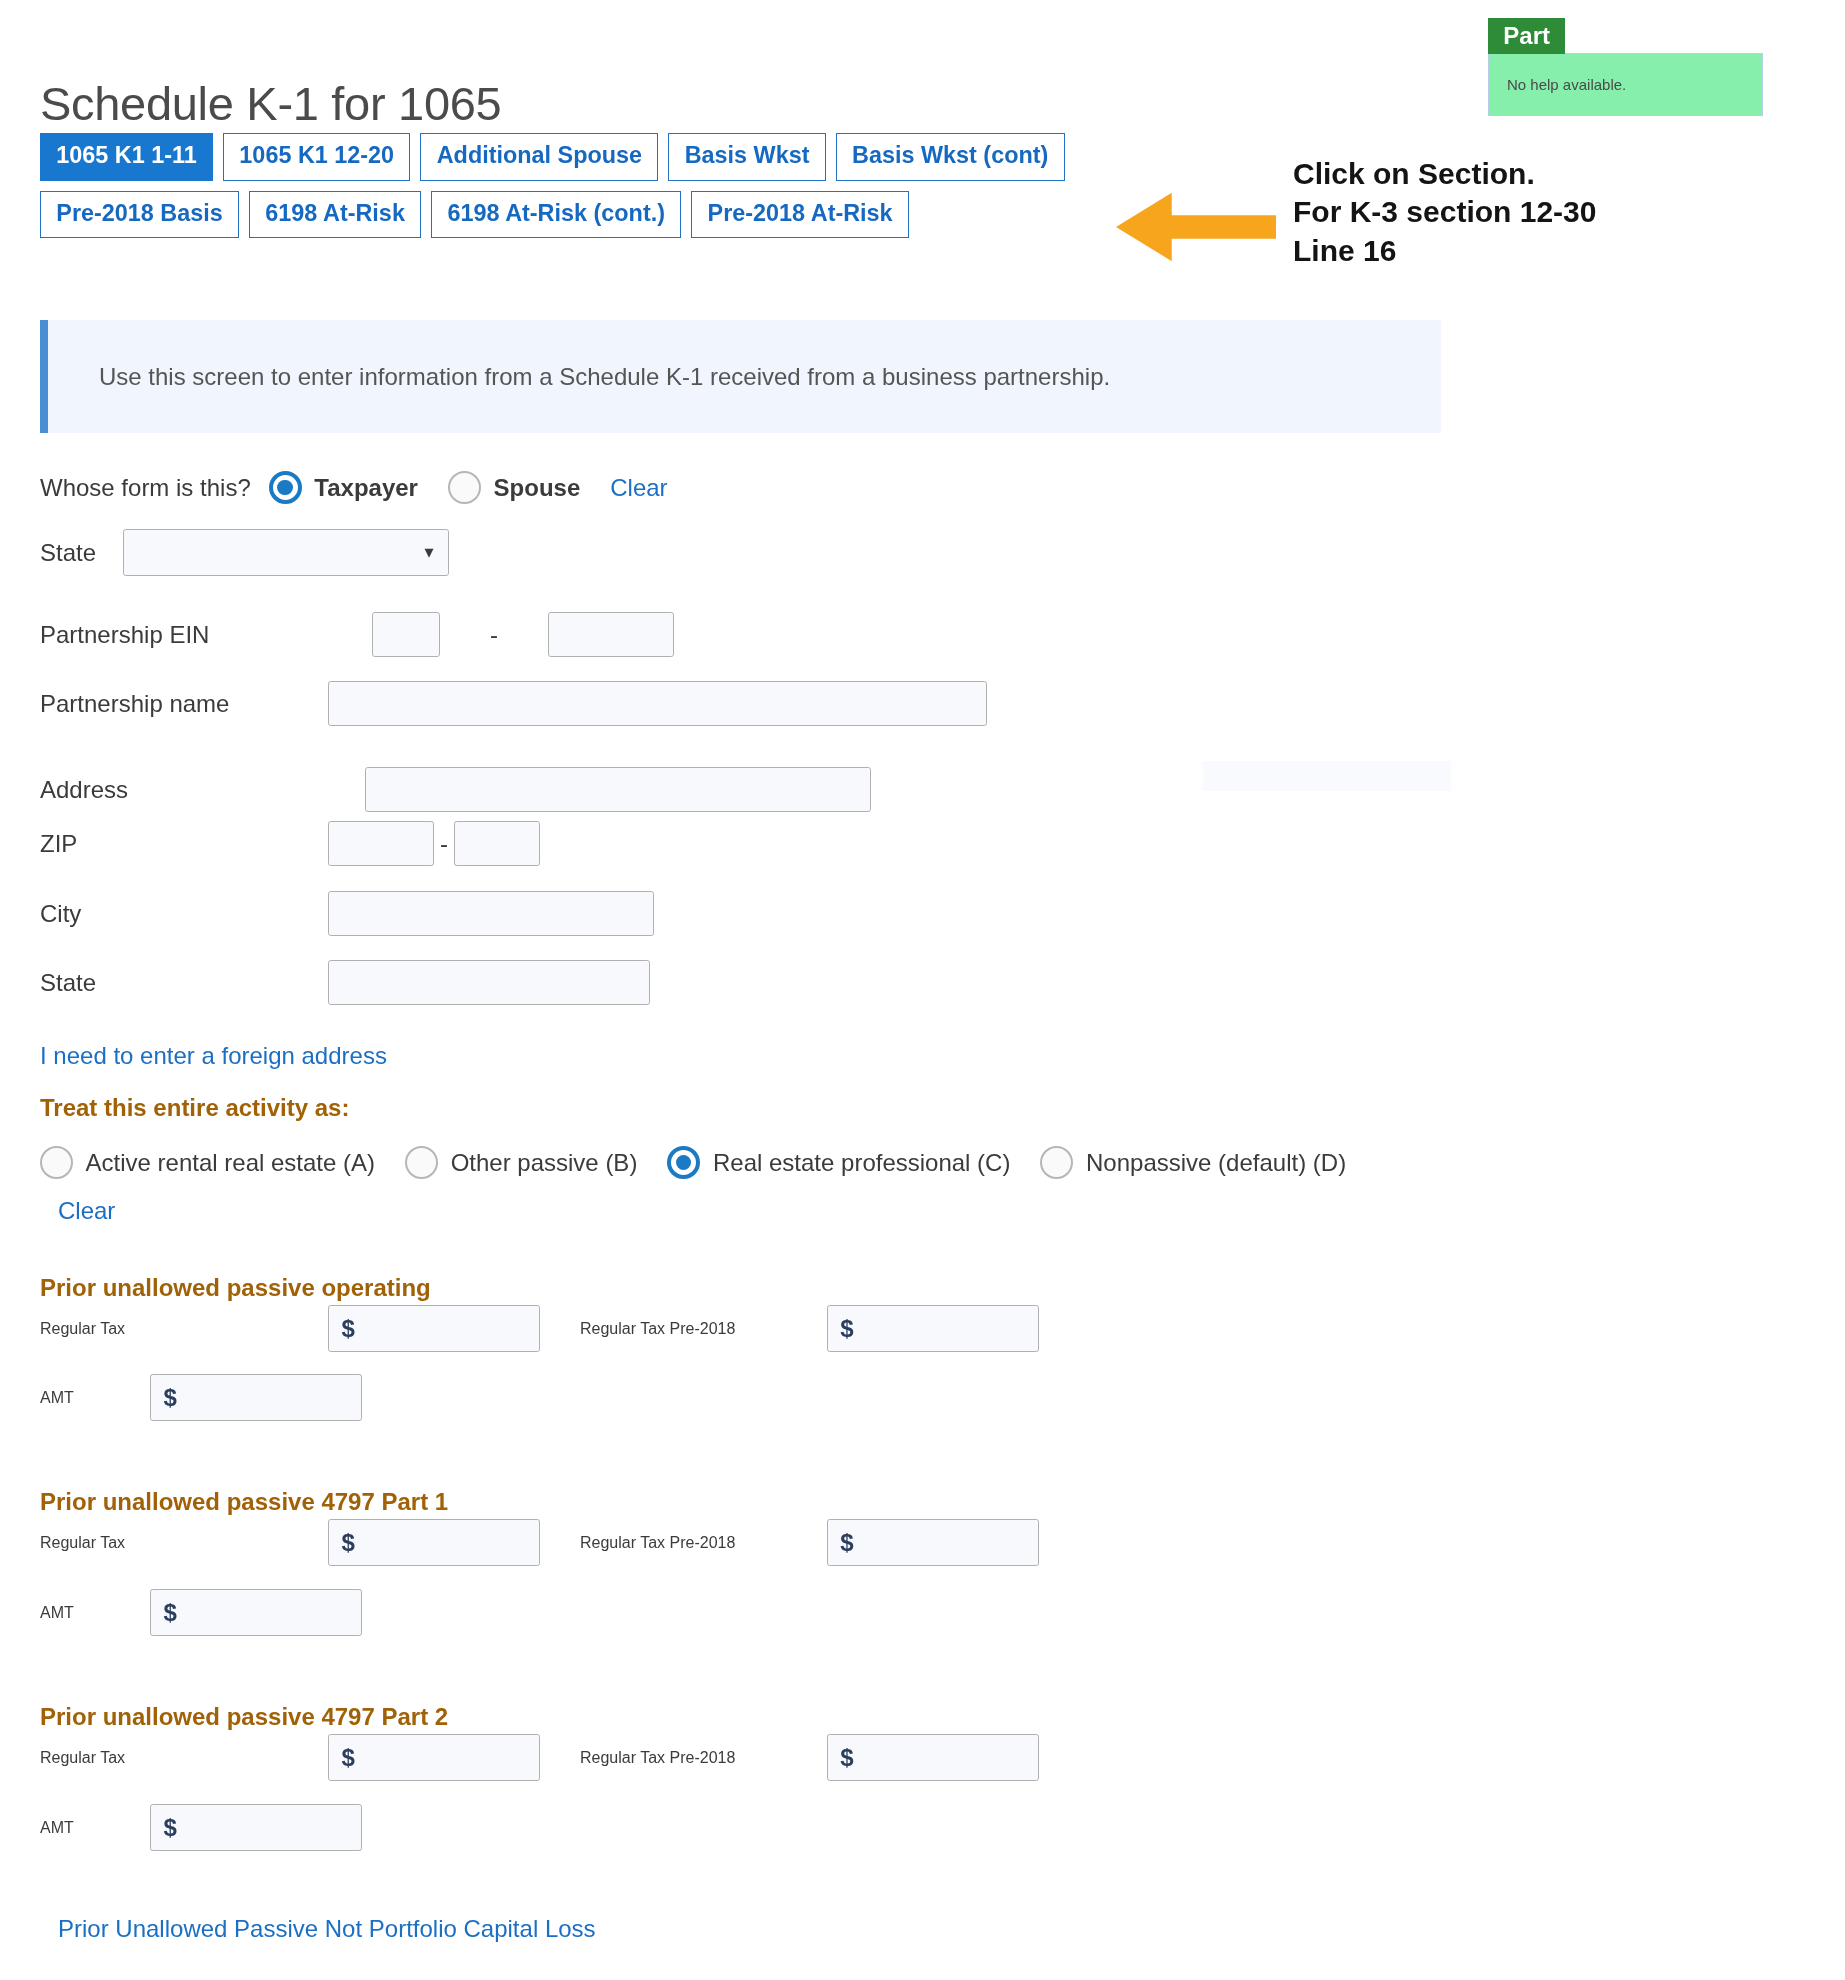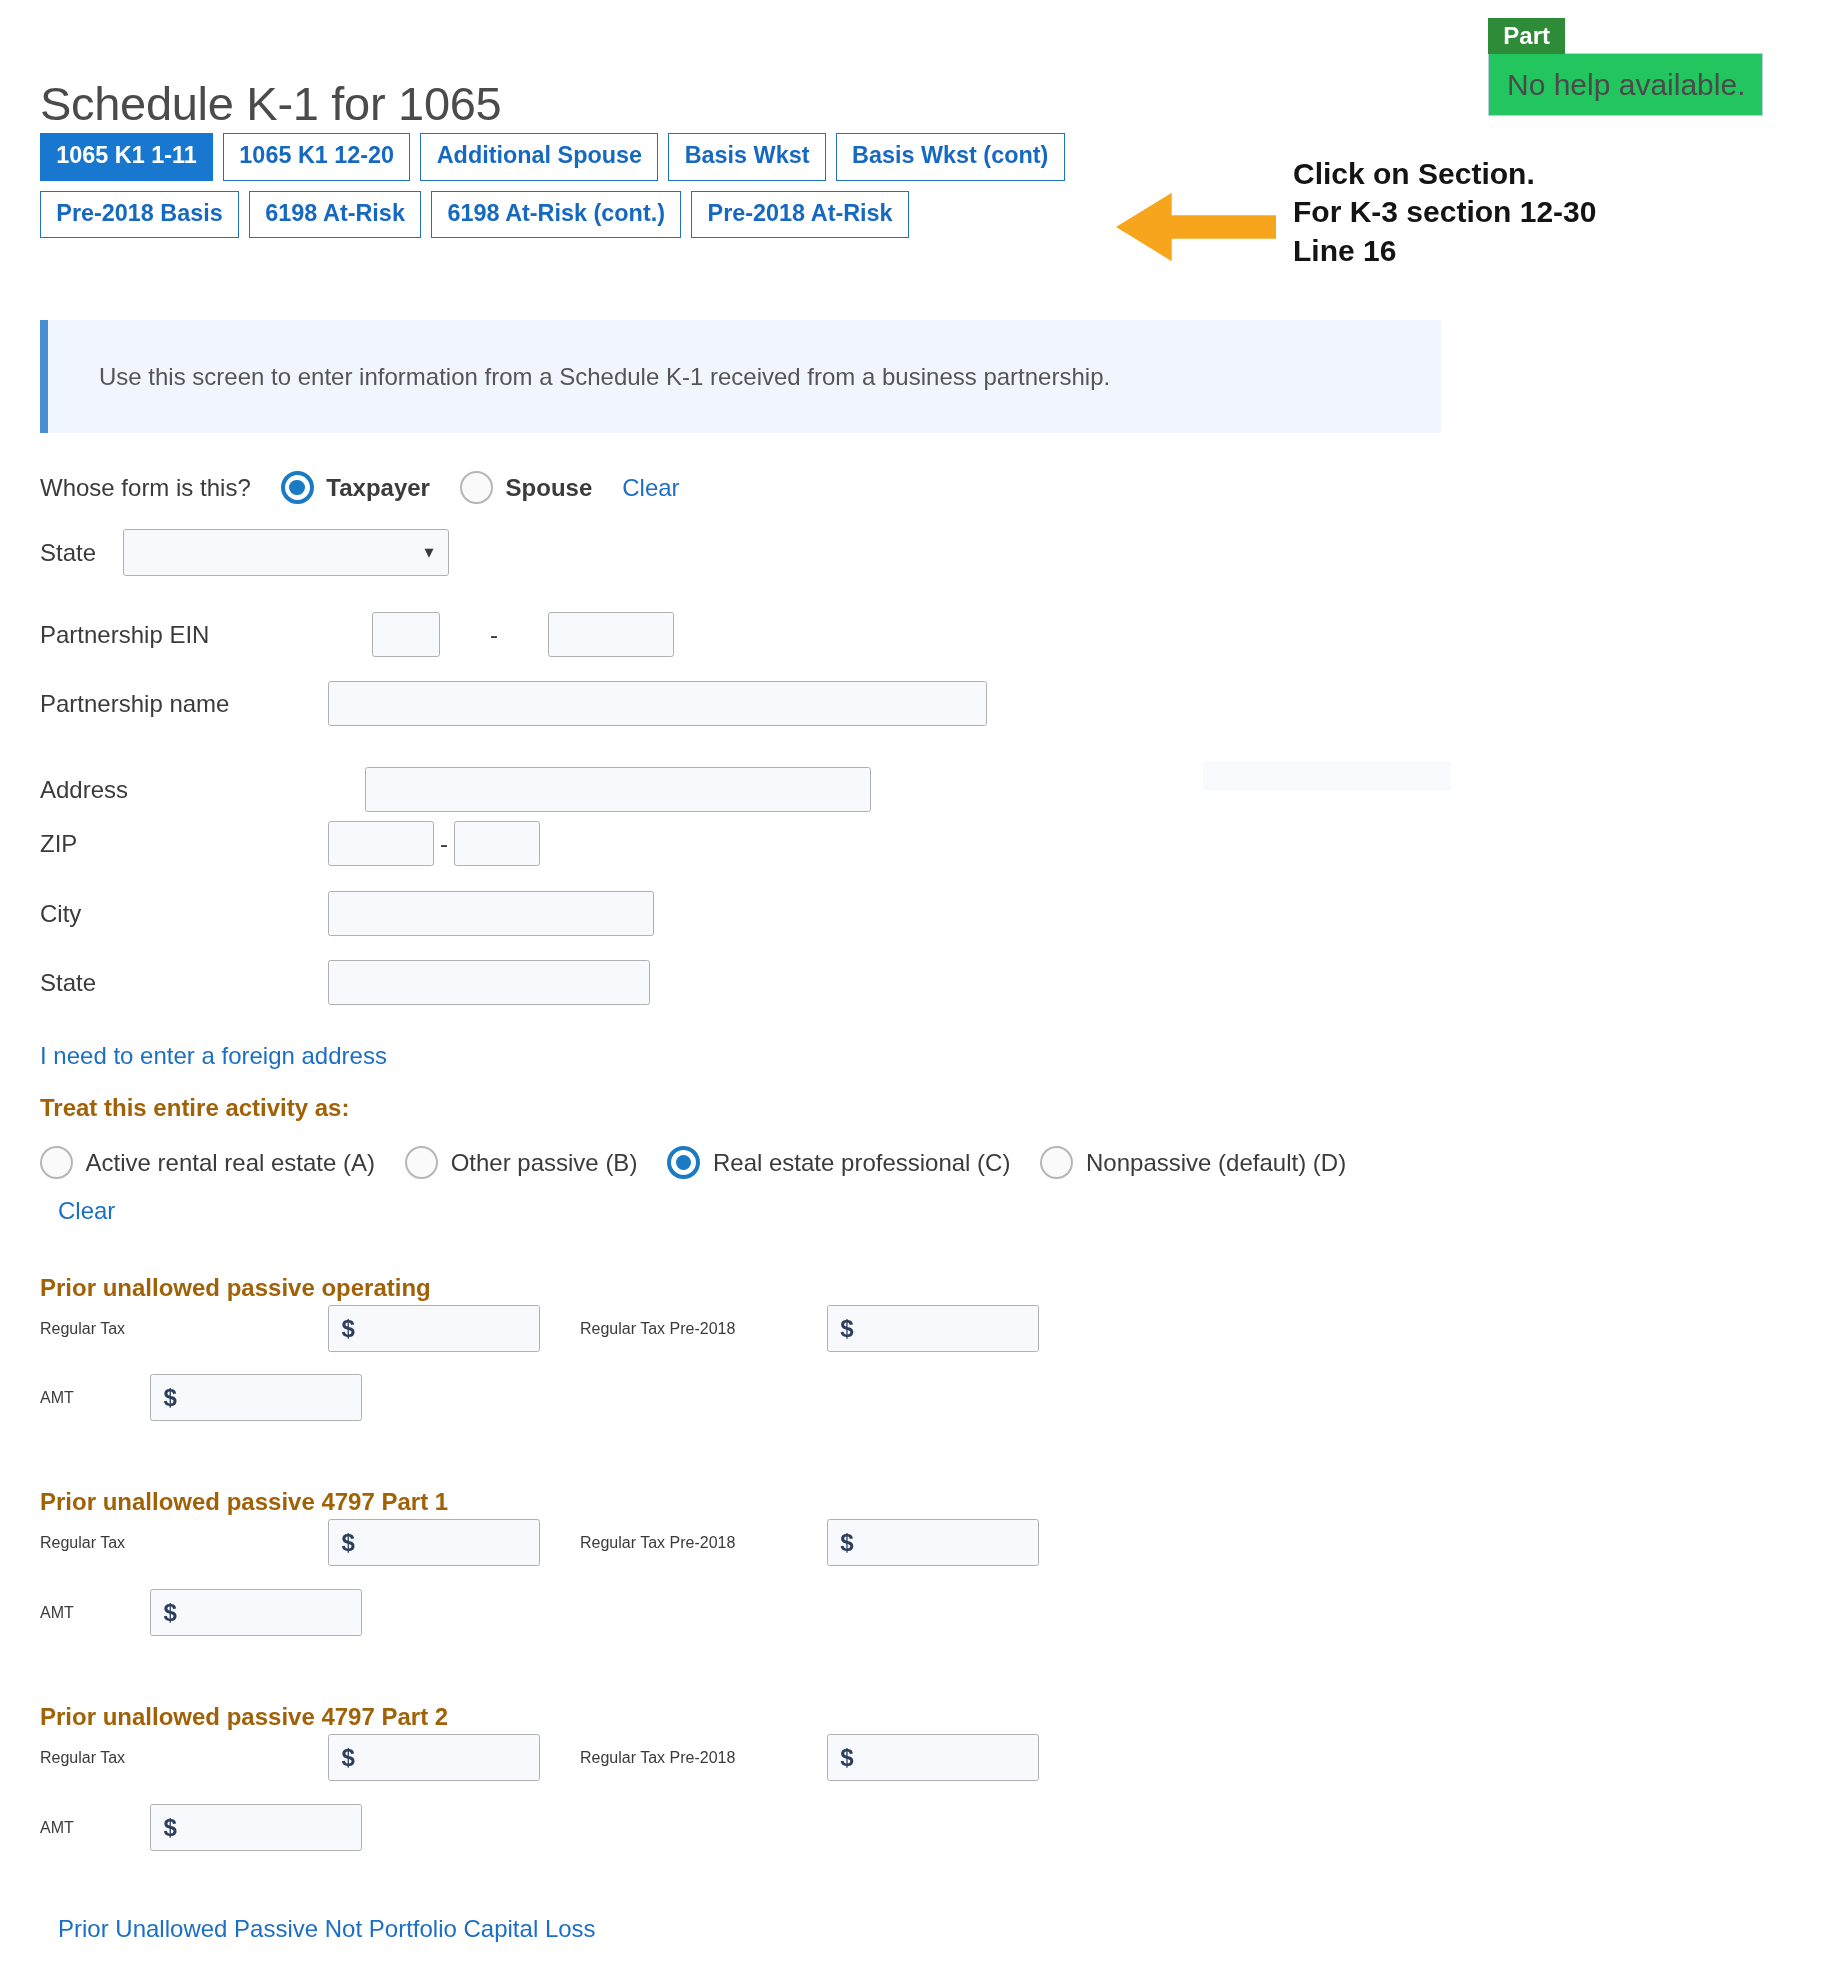--- a/index.html
+++ b/index.html
@@ -38,14 +38,14 @@
   }
   .help-body {
     border: 1.8px solid #b9cde8;
-    background: #22c55e;
+    background: #86efac;
     width: 275px;
     height: 63px;
     margin-top: -0.9px;
     display: flex;
     align-items: center;
     padding-left: 18px;
-    font-size: 30px;
+    font-size: 15px;
     color: #4a4a4a;
   }
 

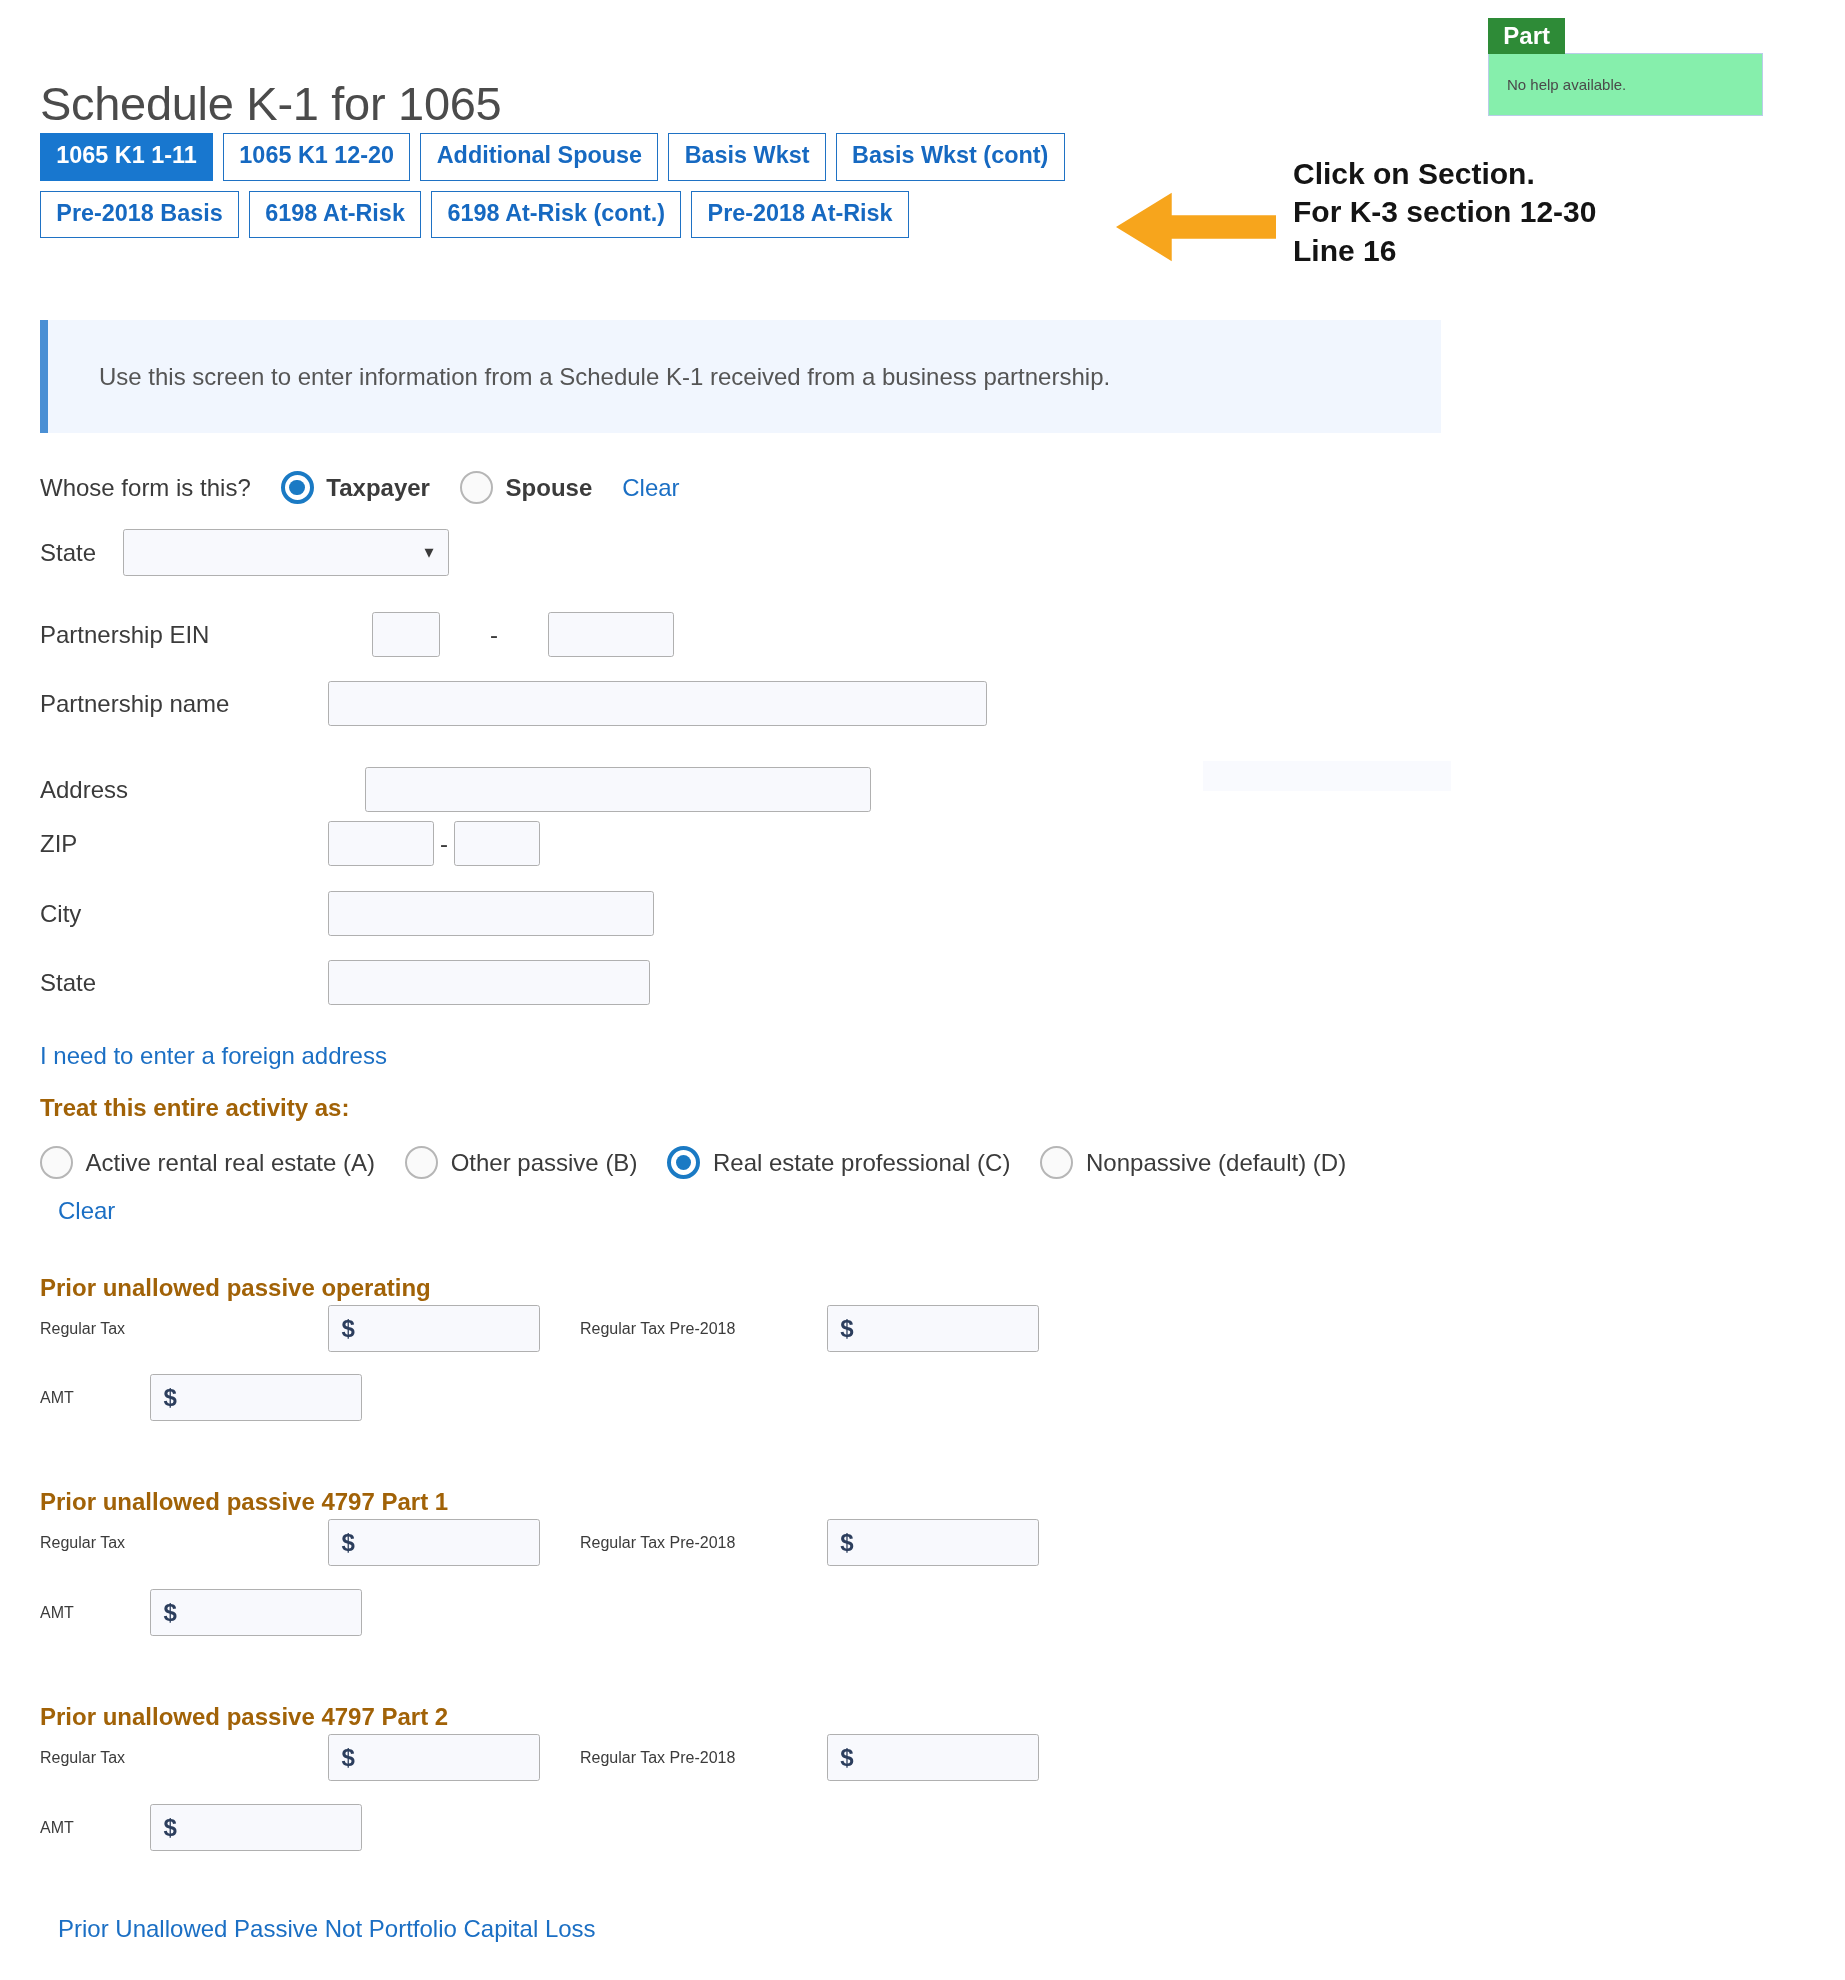--- a/index.html
+++ b/index.html
@@ -139,7 +139,7 @@
   .whose-label {
     font-size: 24px;
     color: #3b3b3b;
-    margin-right: 30px;
+    margin-right: 18px;
   }
   .radio {
     width: 33px;

